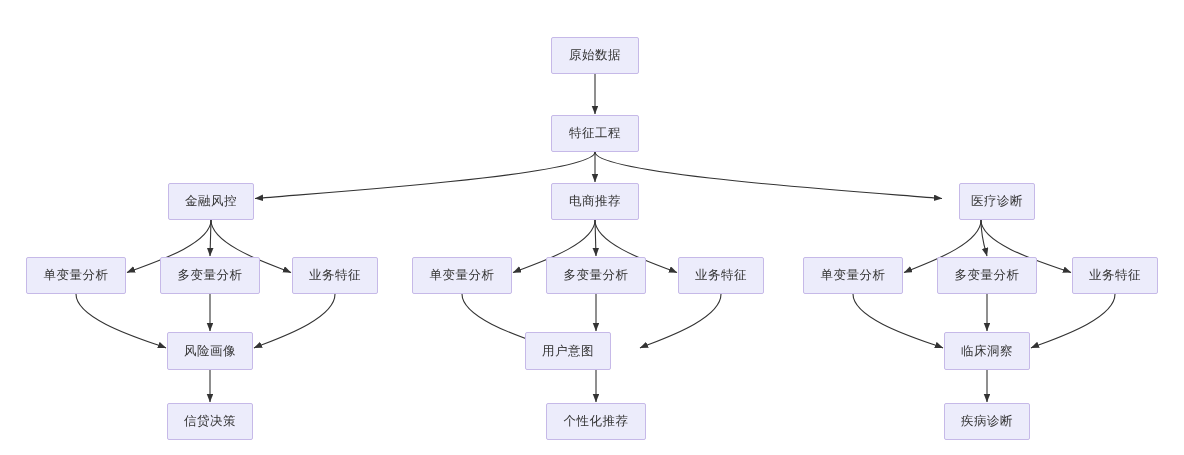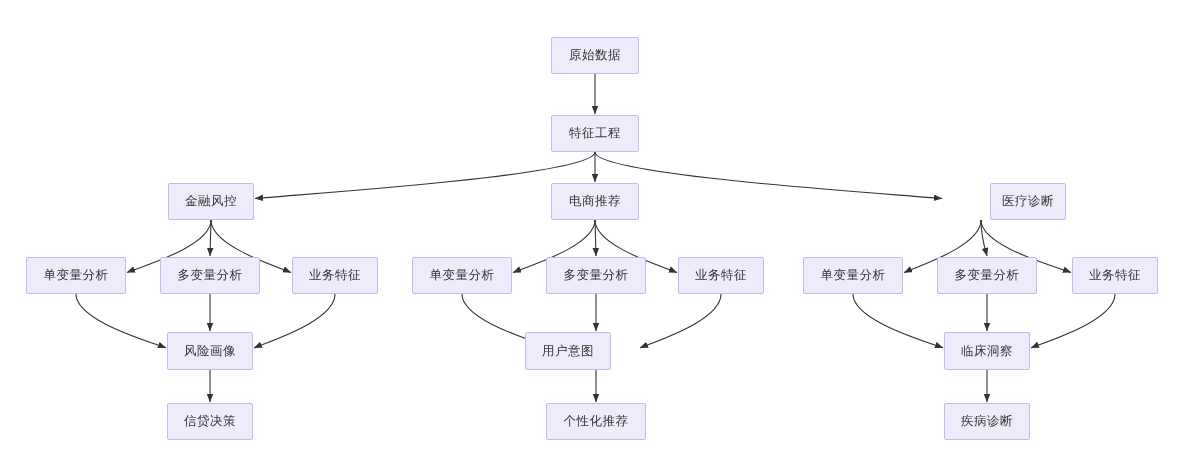--- a/index.html
+++ b/index.html
@@ -67,7 +67,7 @@
       <div class="node" style="left: 551px; top: 171px; width: 88px; height: 37px; text-align: right;">
         <span>电商推荐</span>
       </div>
-      <div class="node" style="left: 990px; top: 171px; width: 76px; height: 37px;">
+      <div class="node" style="left: 959px; top: 171px; width: 76px; height: 37px;">
         <span>医疗诊断</span>
       </div>
       <div class="node" style="left: 26px; top: 245px; width: 100px; height: 37px;">

